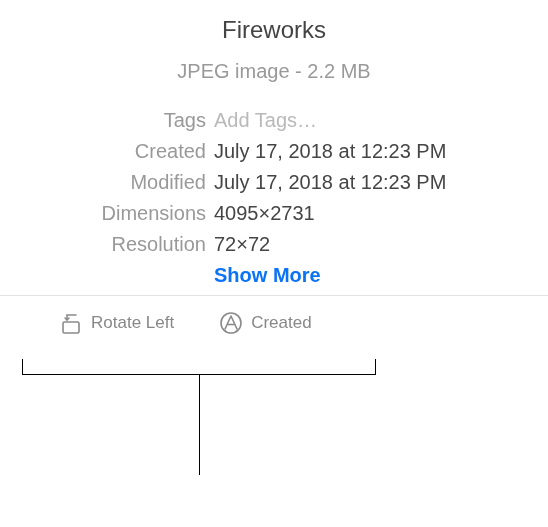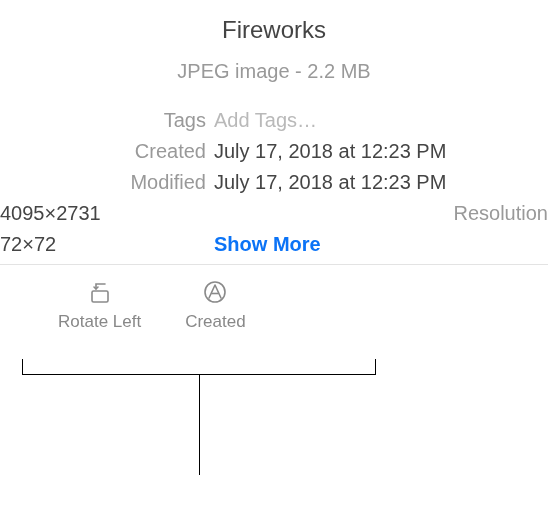--- a/index.html
+++ b/index.html
@@ -111,6 +111,7 @@
     <div class="label">Modified</div>
     <div class="value">July 17, 2018 at 12:23 PM</div>
 
+    <div class="label">Dimensions</div>
     <div class="value">4095×2731</div>
 
     <div class="label">Resolution</div>

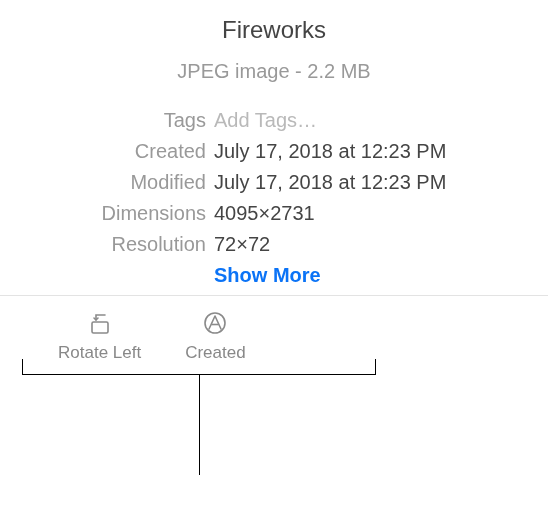--- a/index.html
+++ b/index.html
@@ -67,7 +67,7 @@
   }
   .tool {
     display: flex;
-    flex-direction: column;
+    flex-direction: row;
     align-items: center;
     color: #888;
     font-size: 17px;

